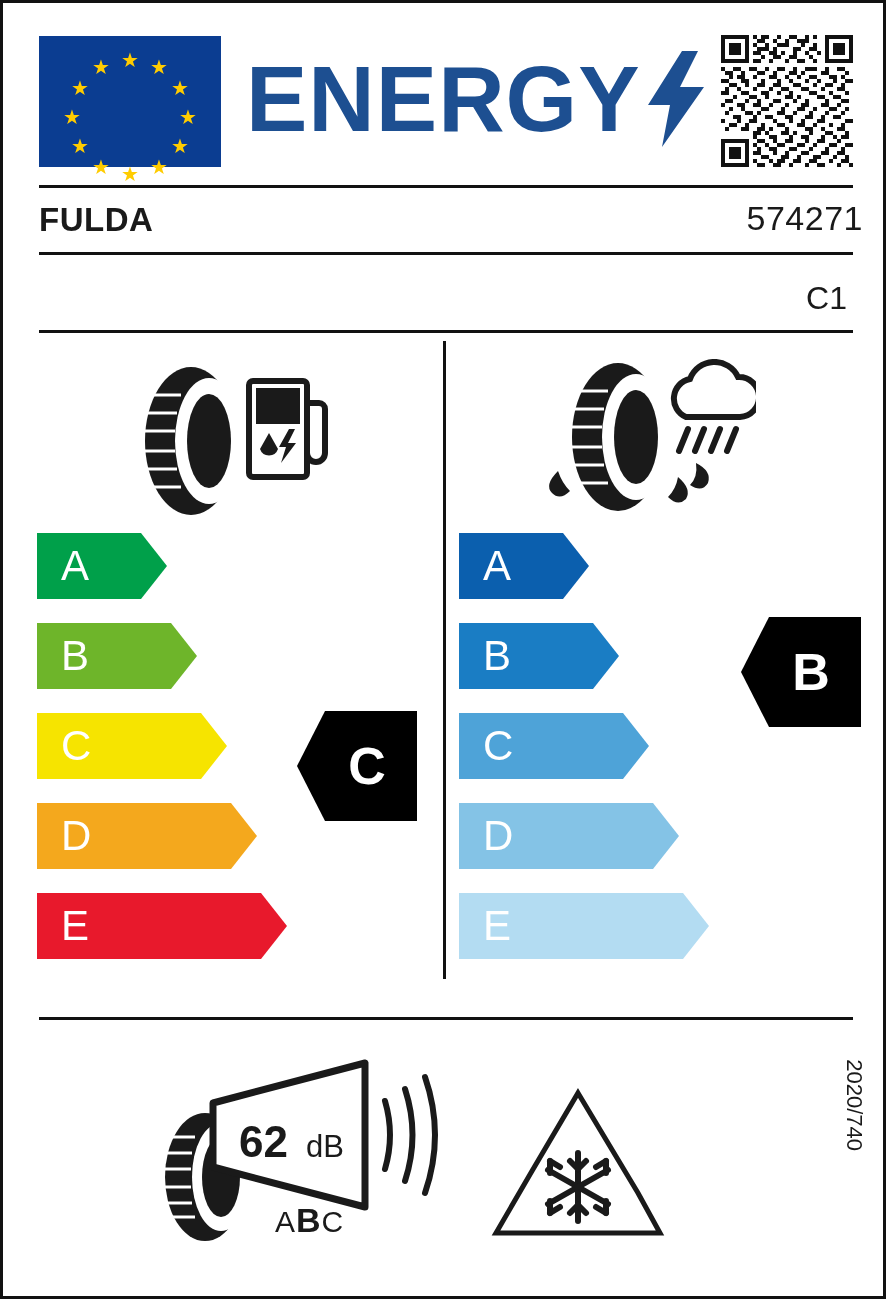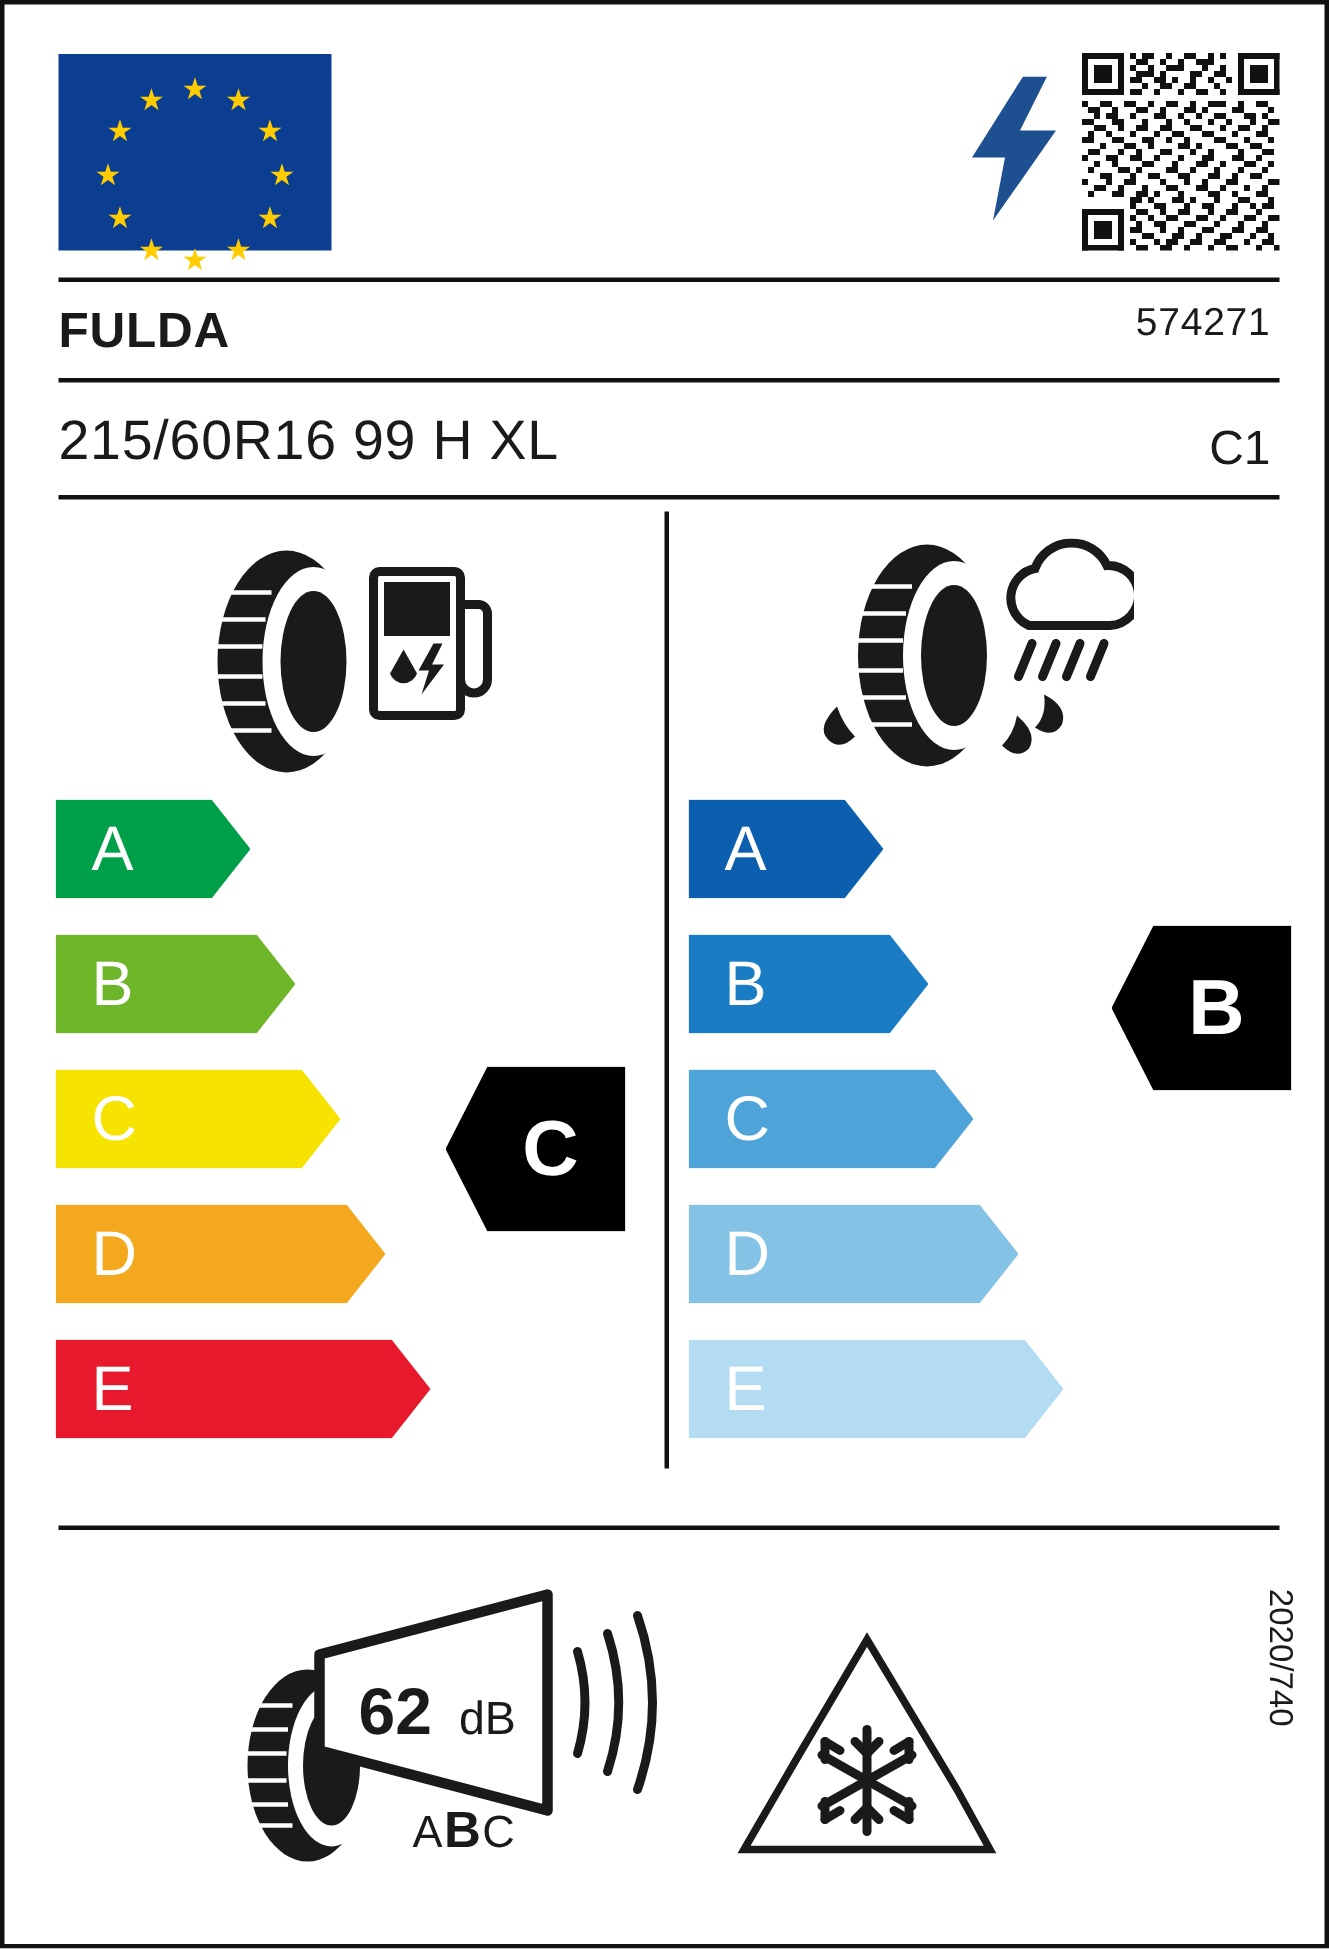--- a/index.html
+++ b/index.html
@@ -242,6 +242,7 @@
       <div class="star" style="left:52px;  top:21px;">★</div>
     </div>
 
+    <div class="energy-word">ENERGY</div>
 
     <div class="energy-bolt">
       <svg width="56" height="96" viewBox="0 0 56 96">

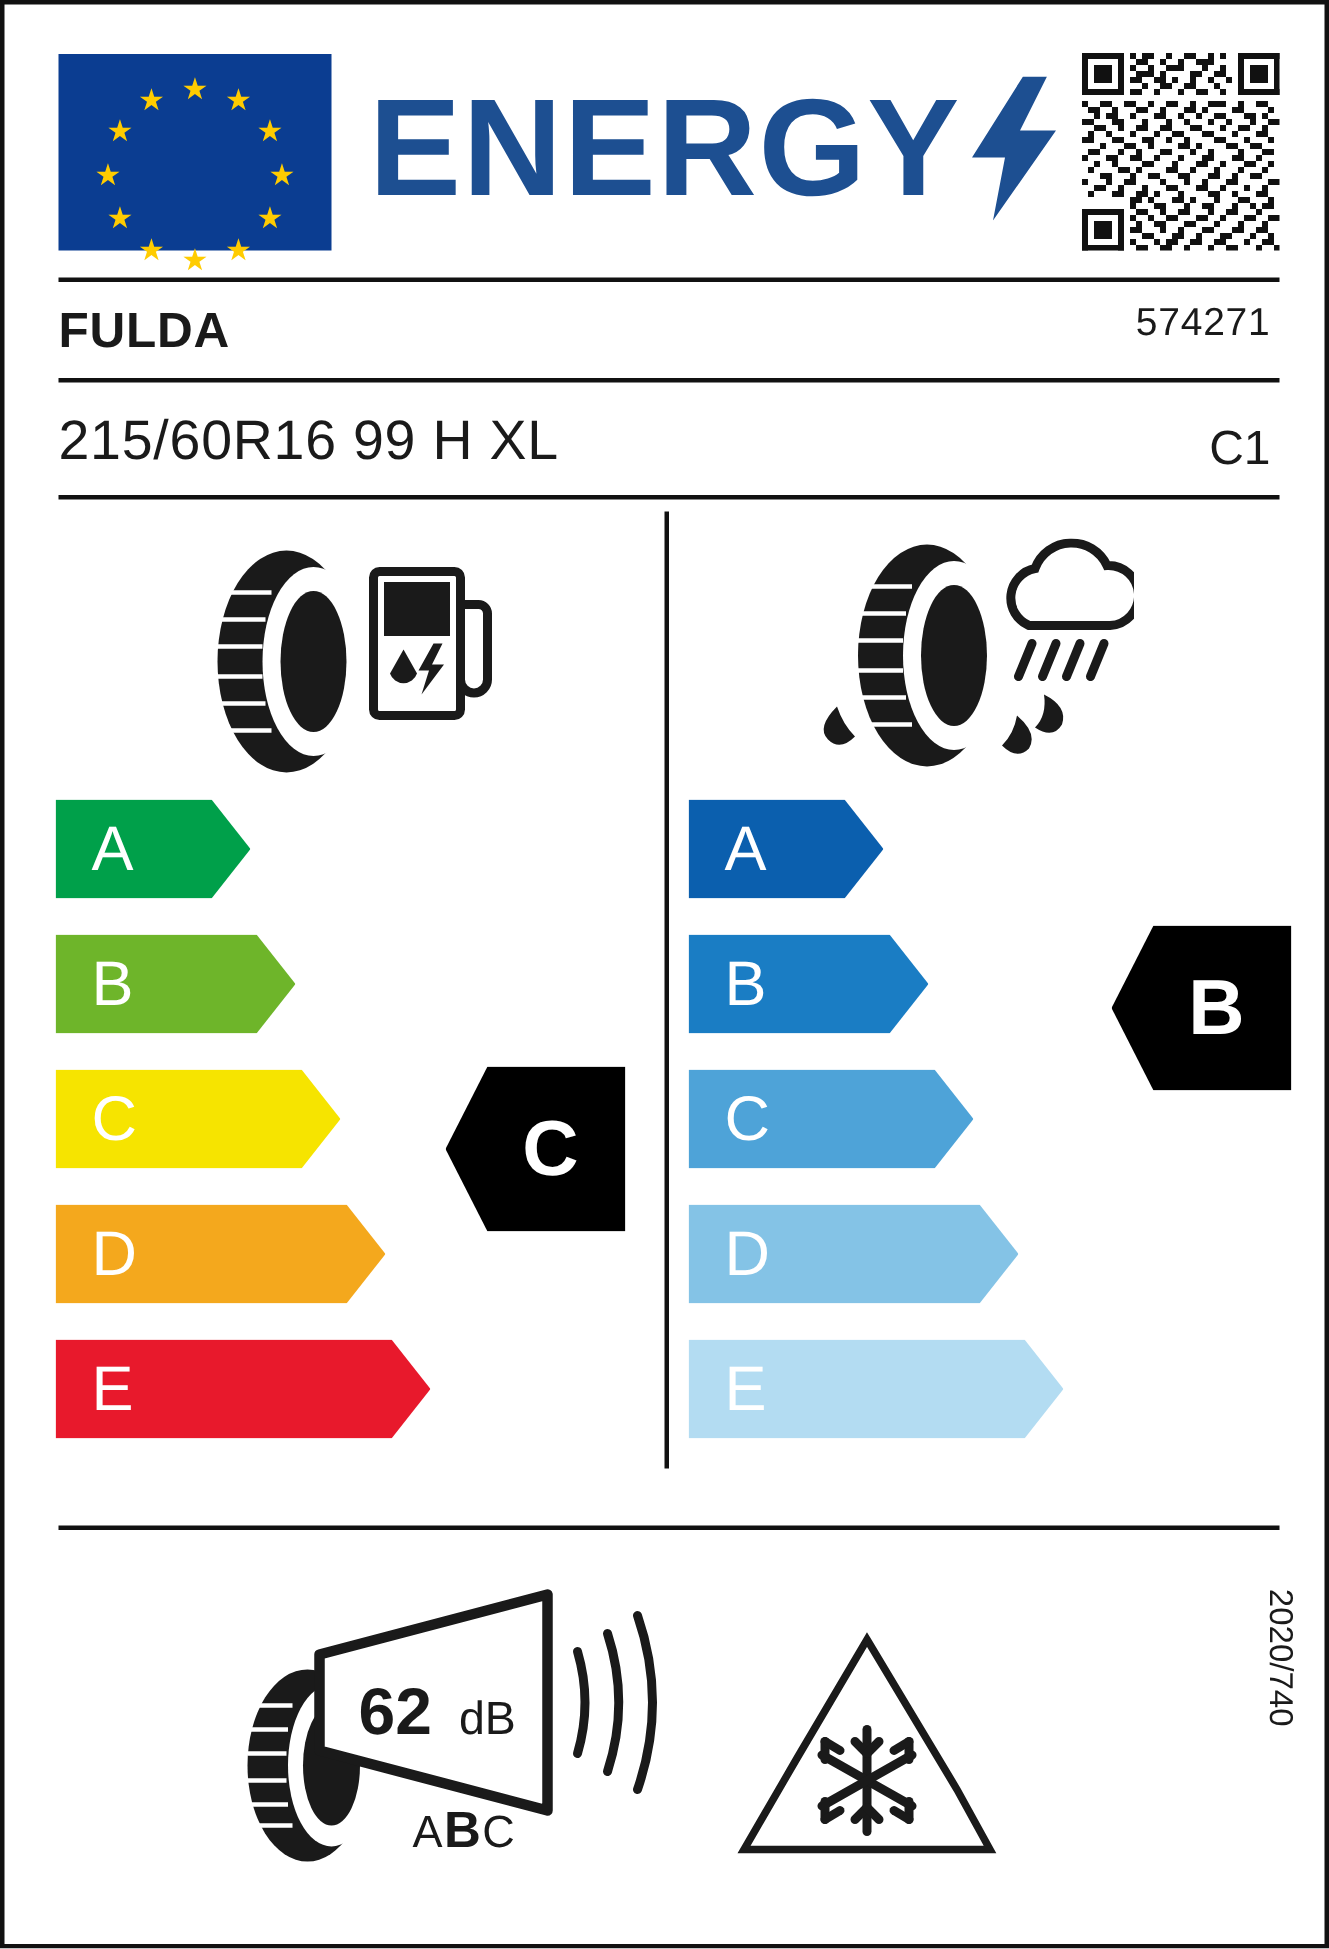--- a/index.html
+++ b/index.html
@@ -78,8 +78,8 @@
   }
   .code {
     position: absolute;
-    right: 36px; top: 196px;
-    font-size: 26px;
+    right: 20px; top: 196px;
+    font-size: 34px;
     letter-spacing: 0.5px;
   }
   .size {

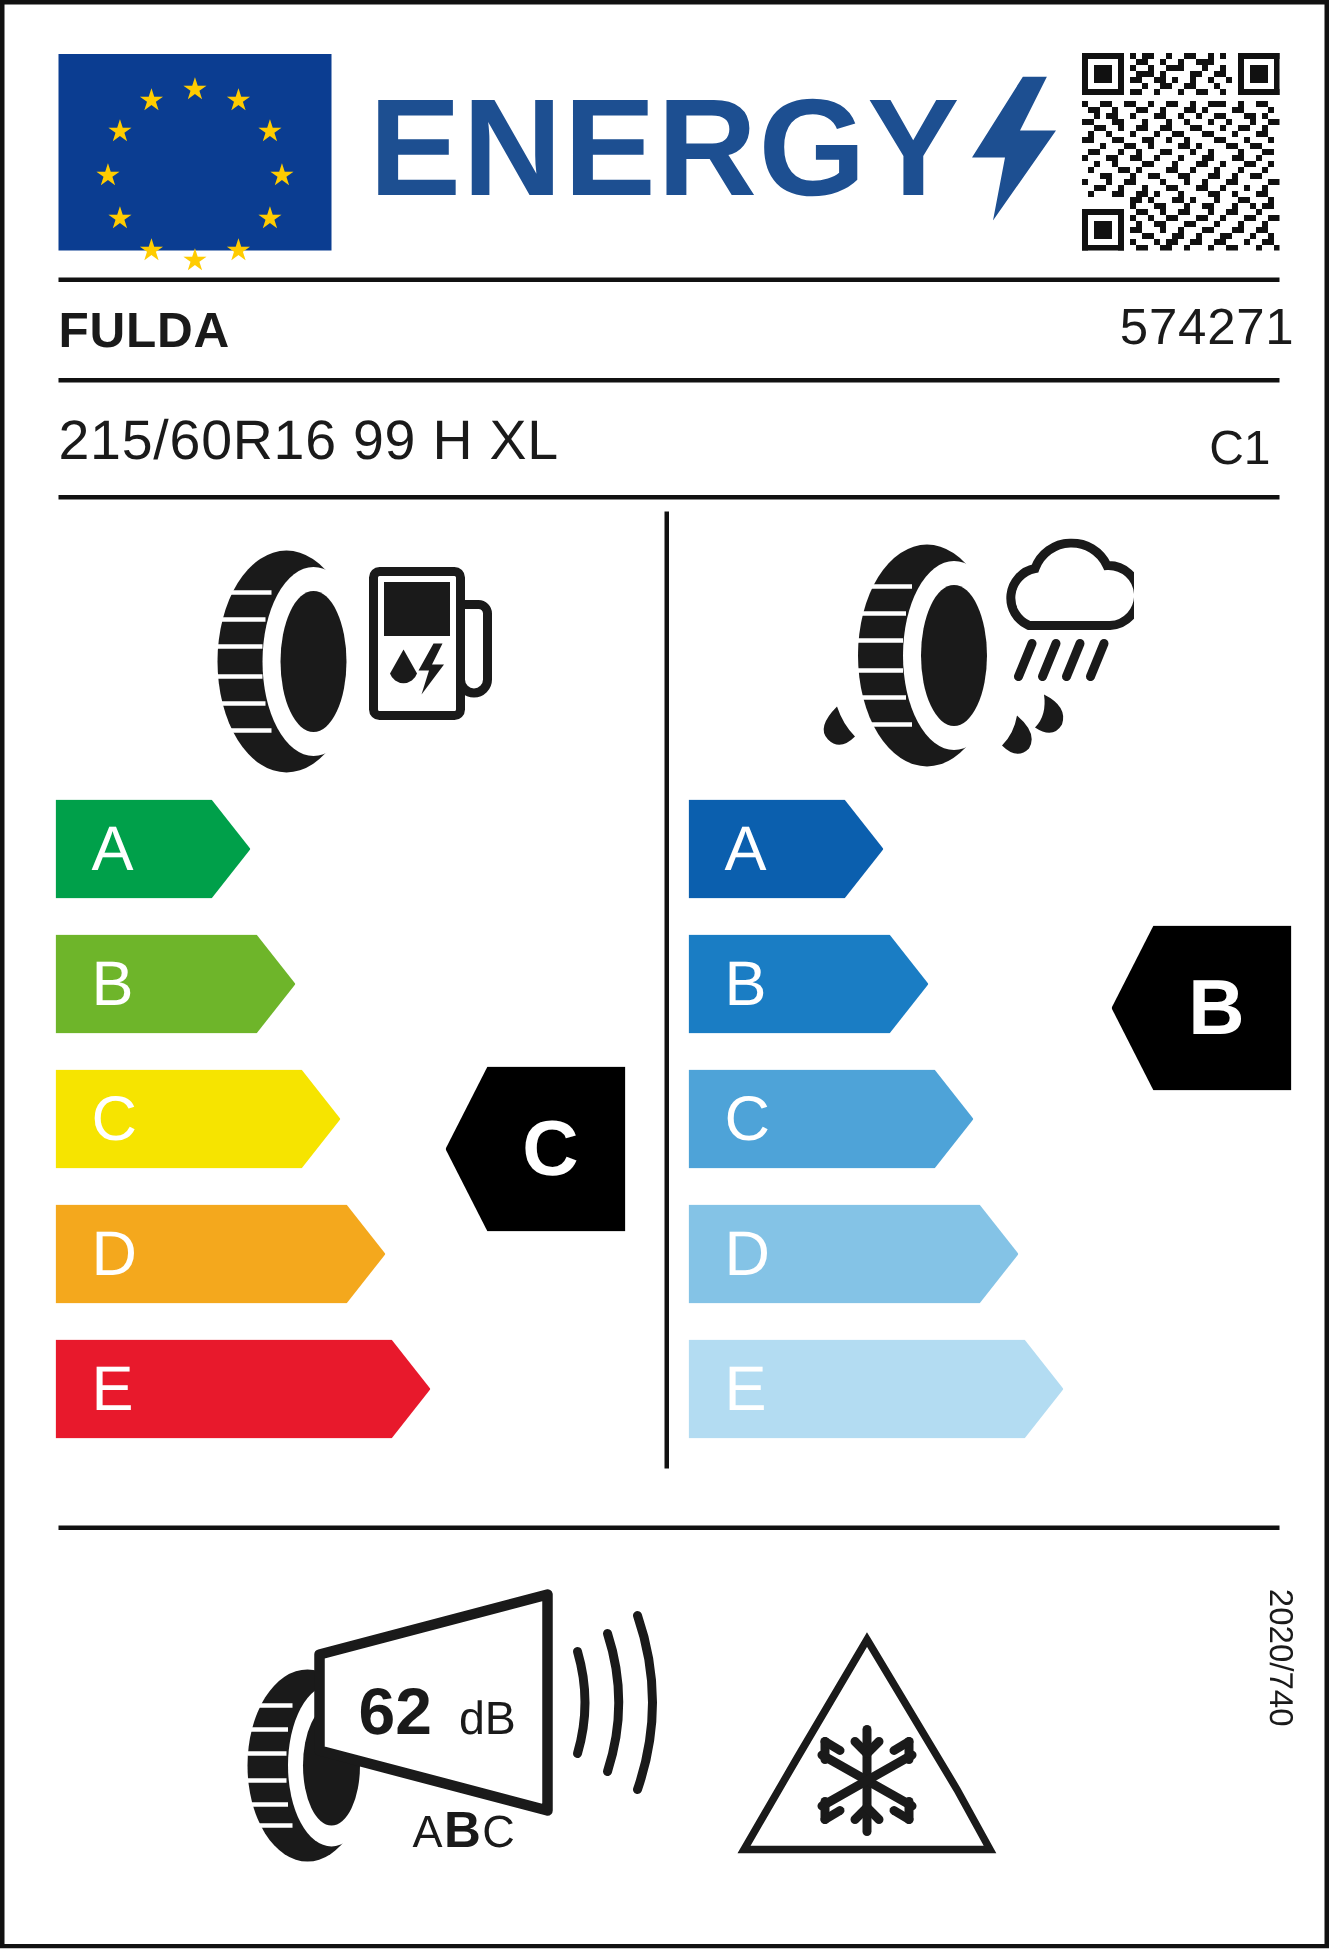--- a/index.html
+++ b/index.html
@@ -502,7 +502,6 @@
 
   <div class="brand">FULDA</div>
   <div class="code">574271</div>
-  <div class="size">215/60R16 99 H XL</div>
   <div class="cls">C1</div>
 
   <div class="divider-v"></div>

